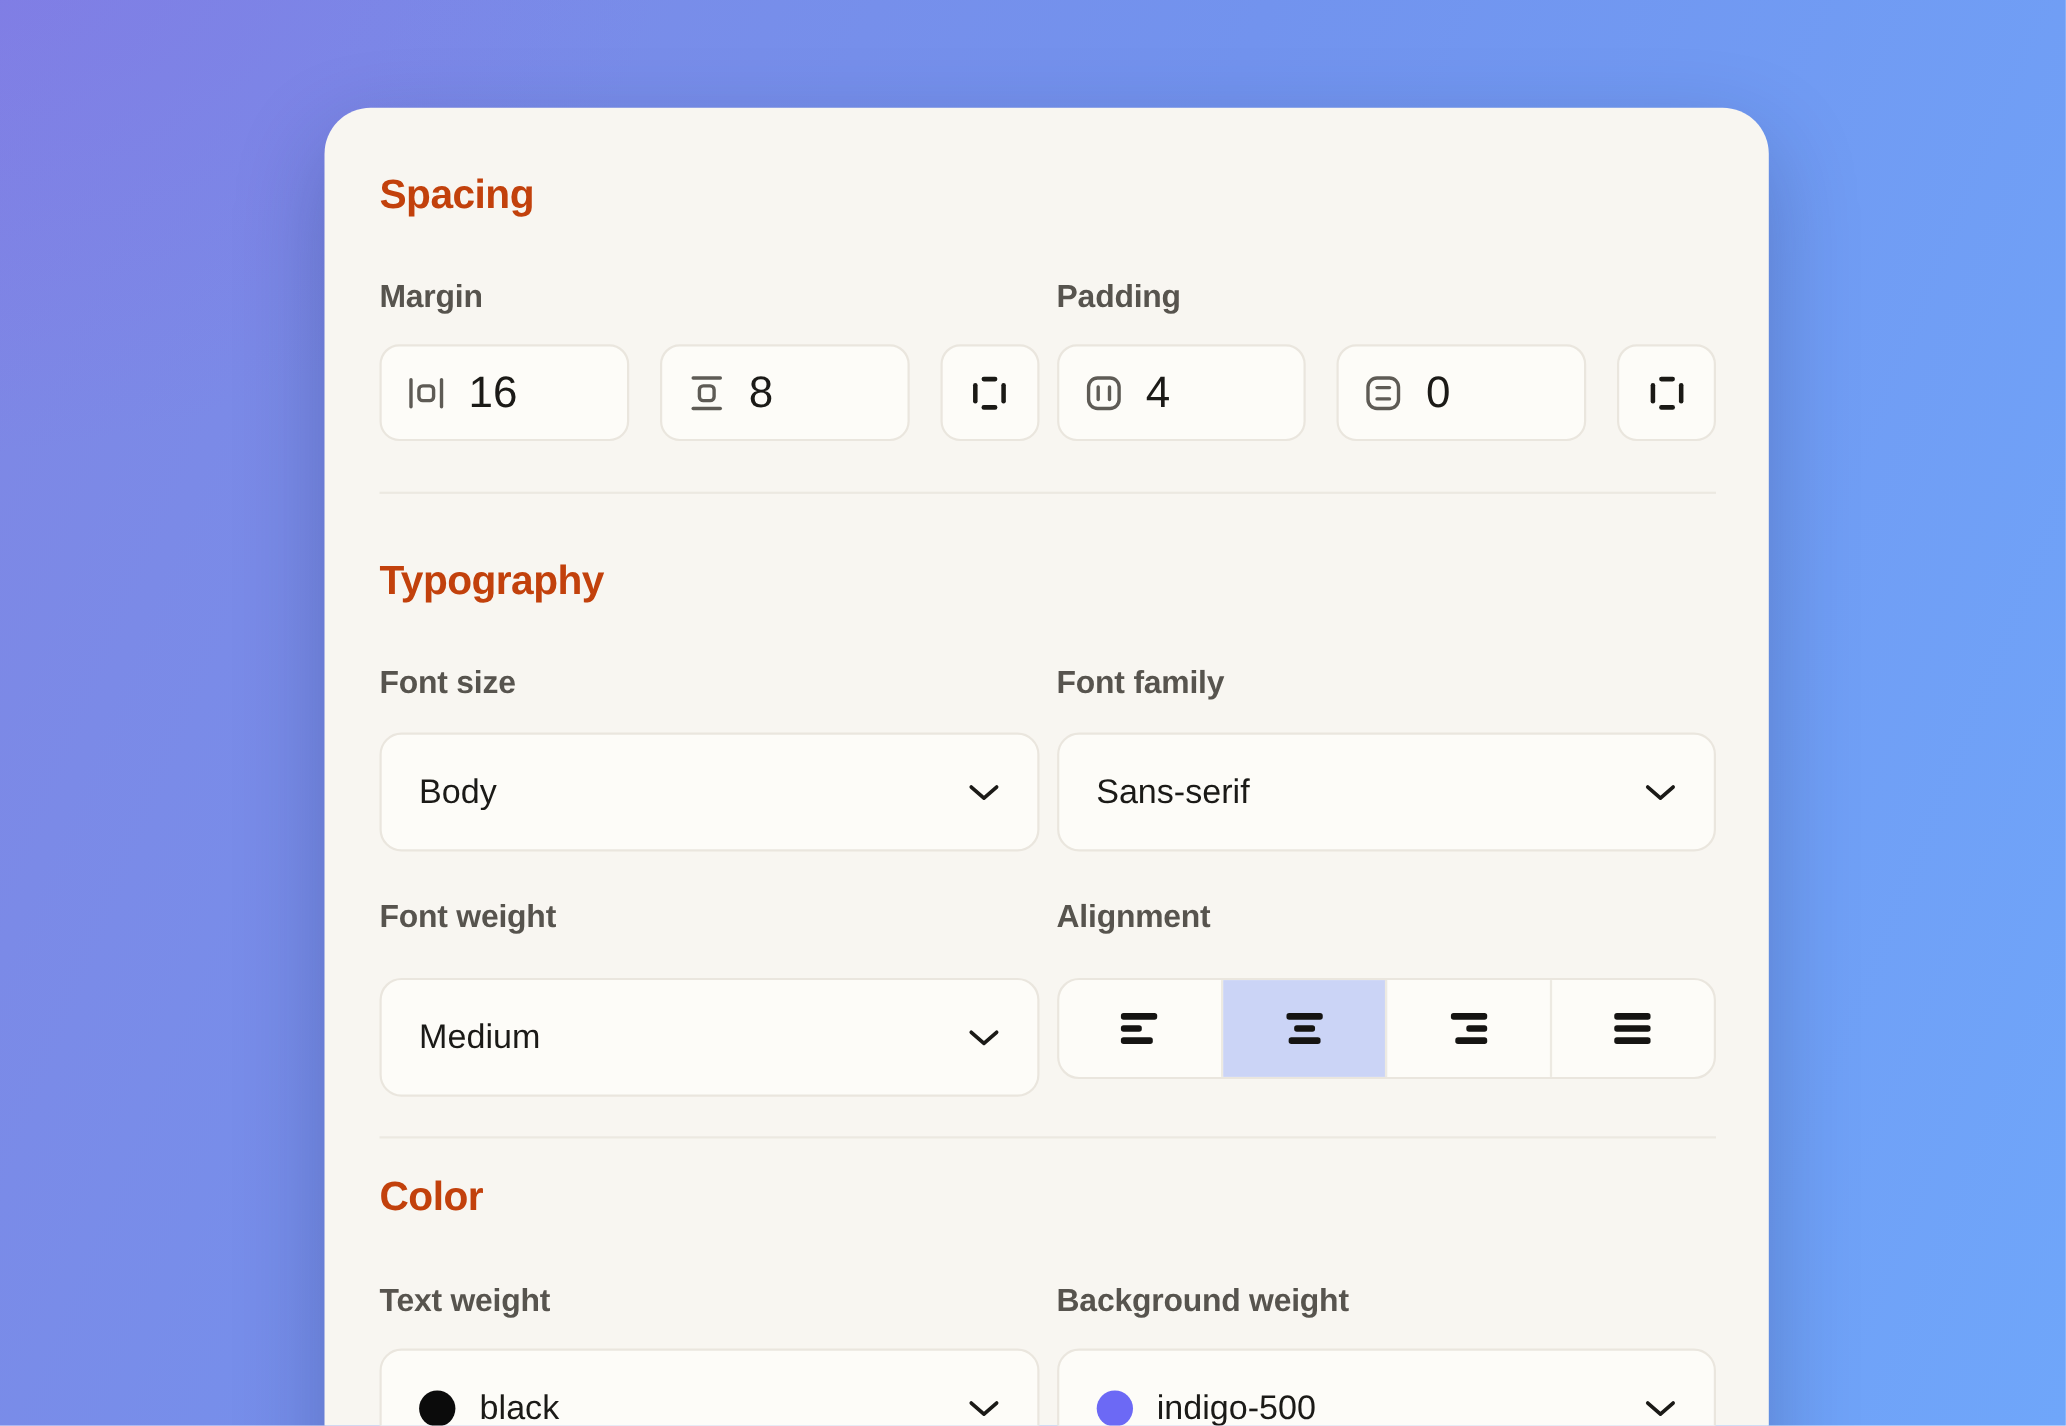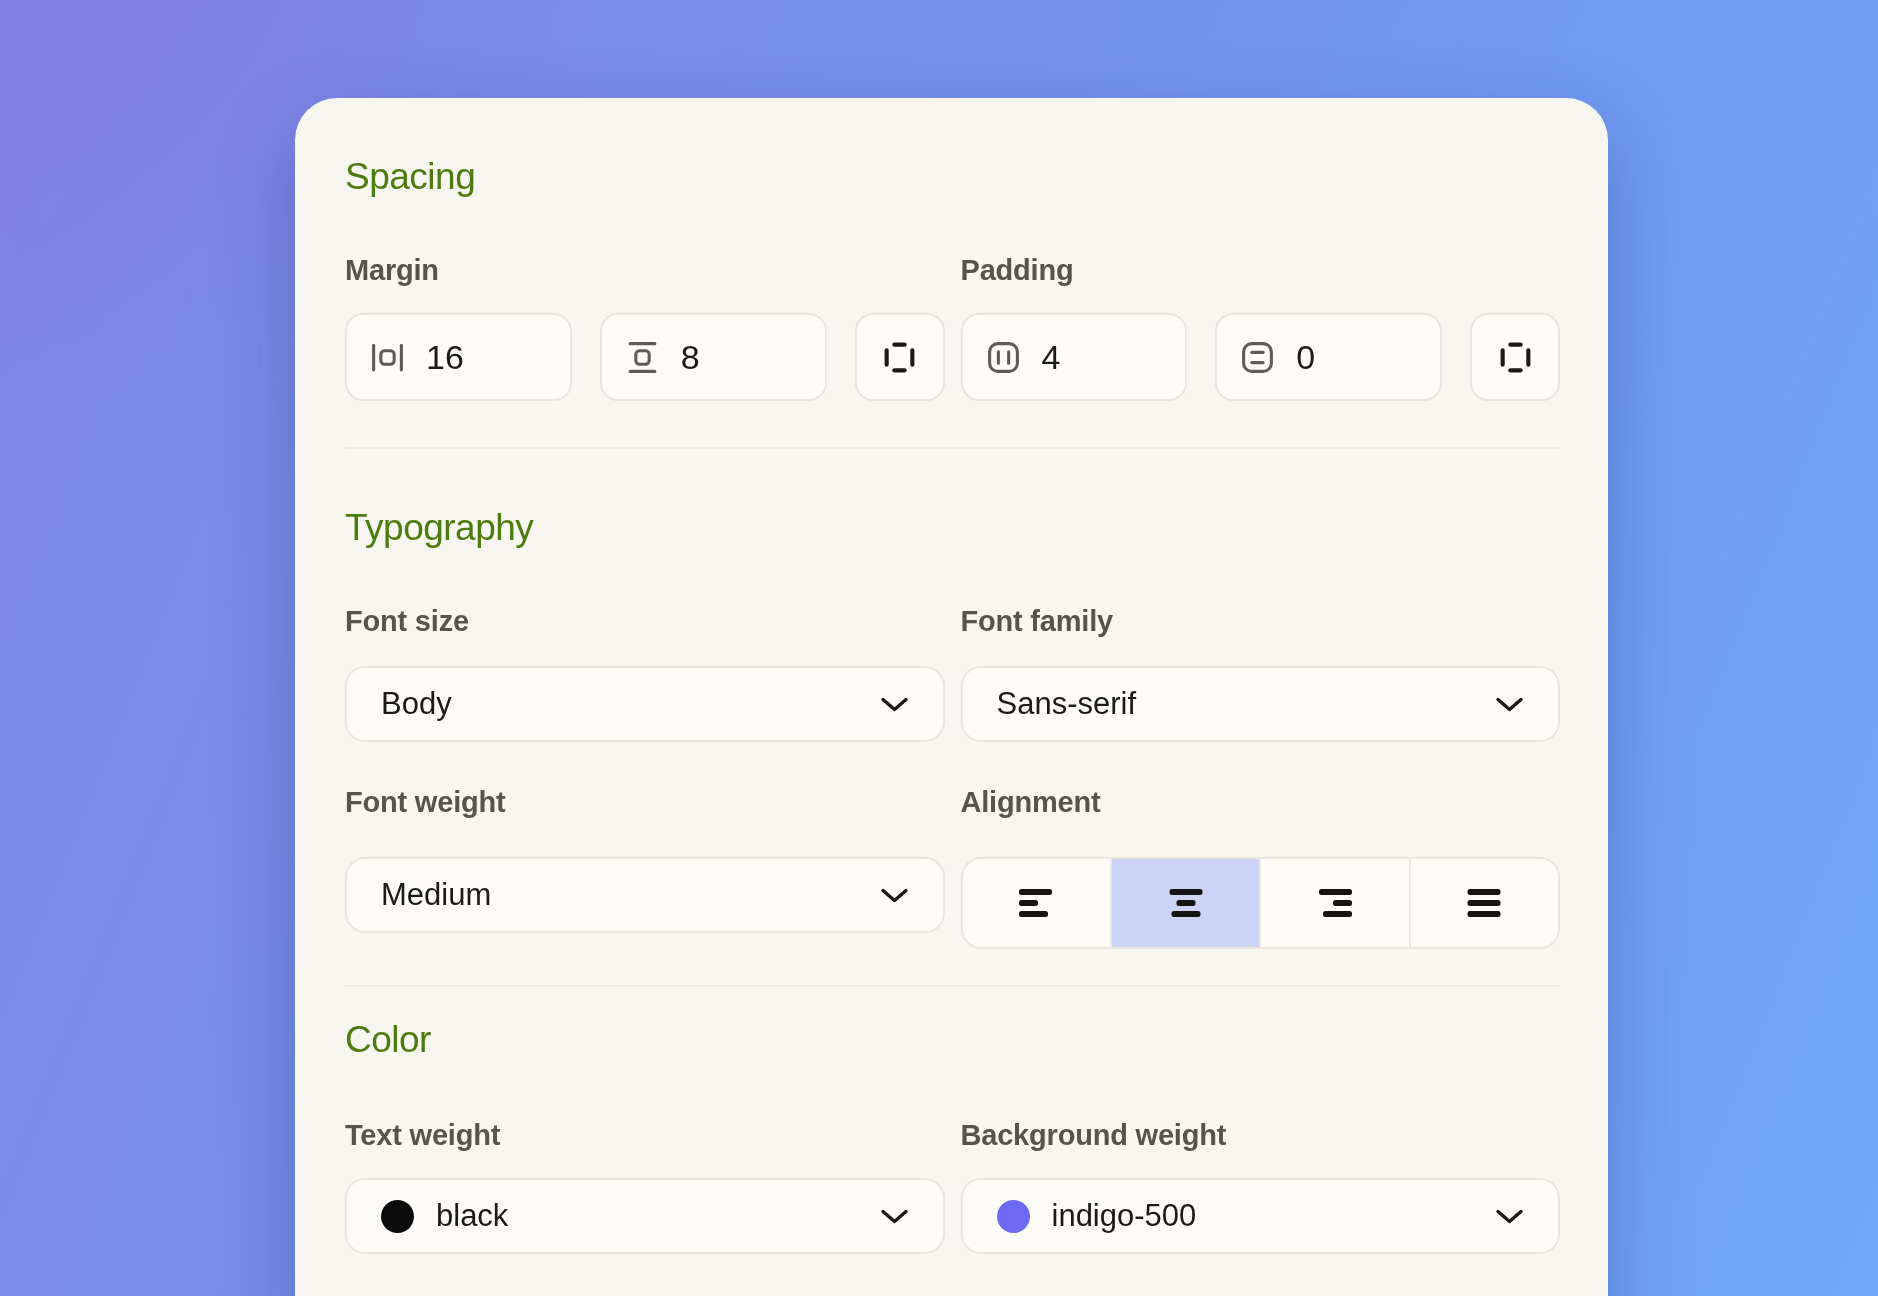--- a/index.html
+++ b/index.html
@@ -20,7 +20,7 @@
     padding:58px 48px 0 50px;
   }
   .section-title {
-    font-size:37px; font-weight:normal; color:#4d7c0f;
+    font-size:37px; font-weight:bold; color:#c2410c;
     letter-spacing:-0.5px;
   }
   .divider { height:2px; background:#ECE9E1; border:none; }

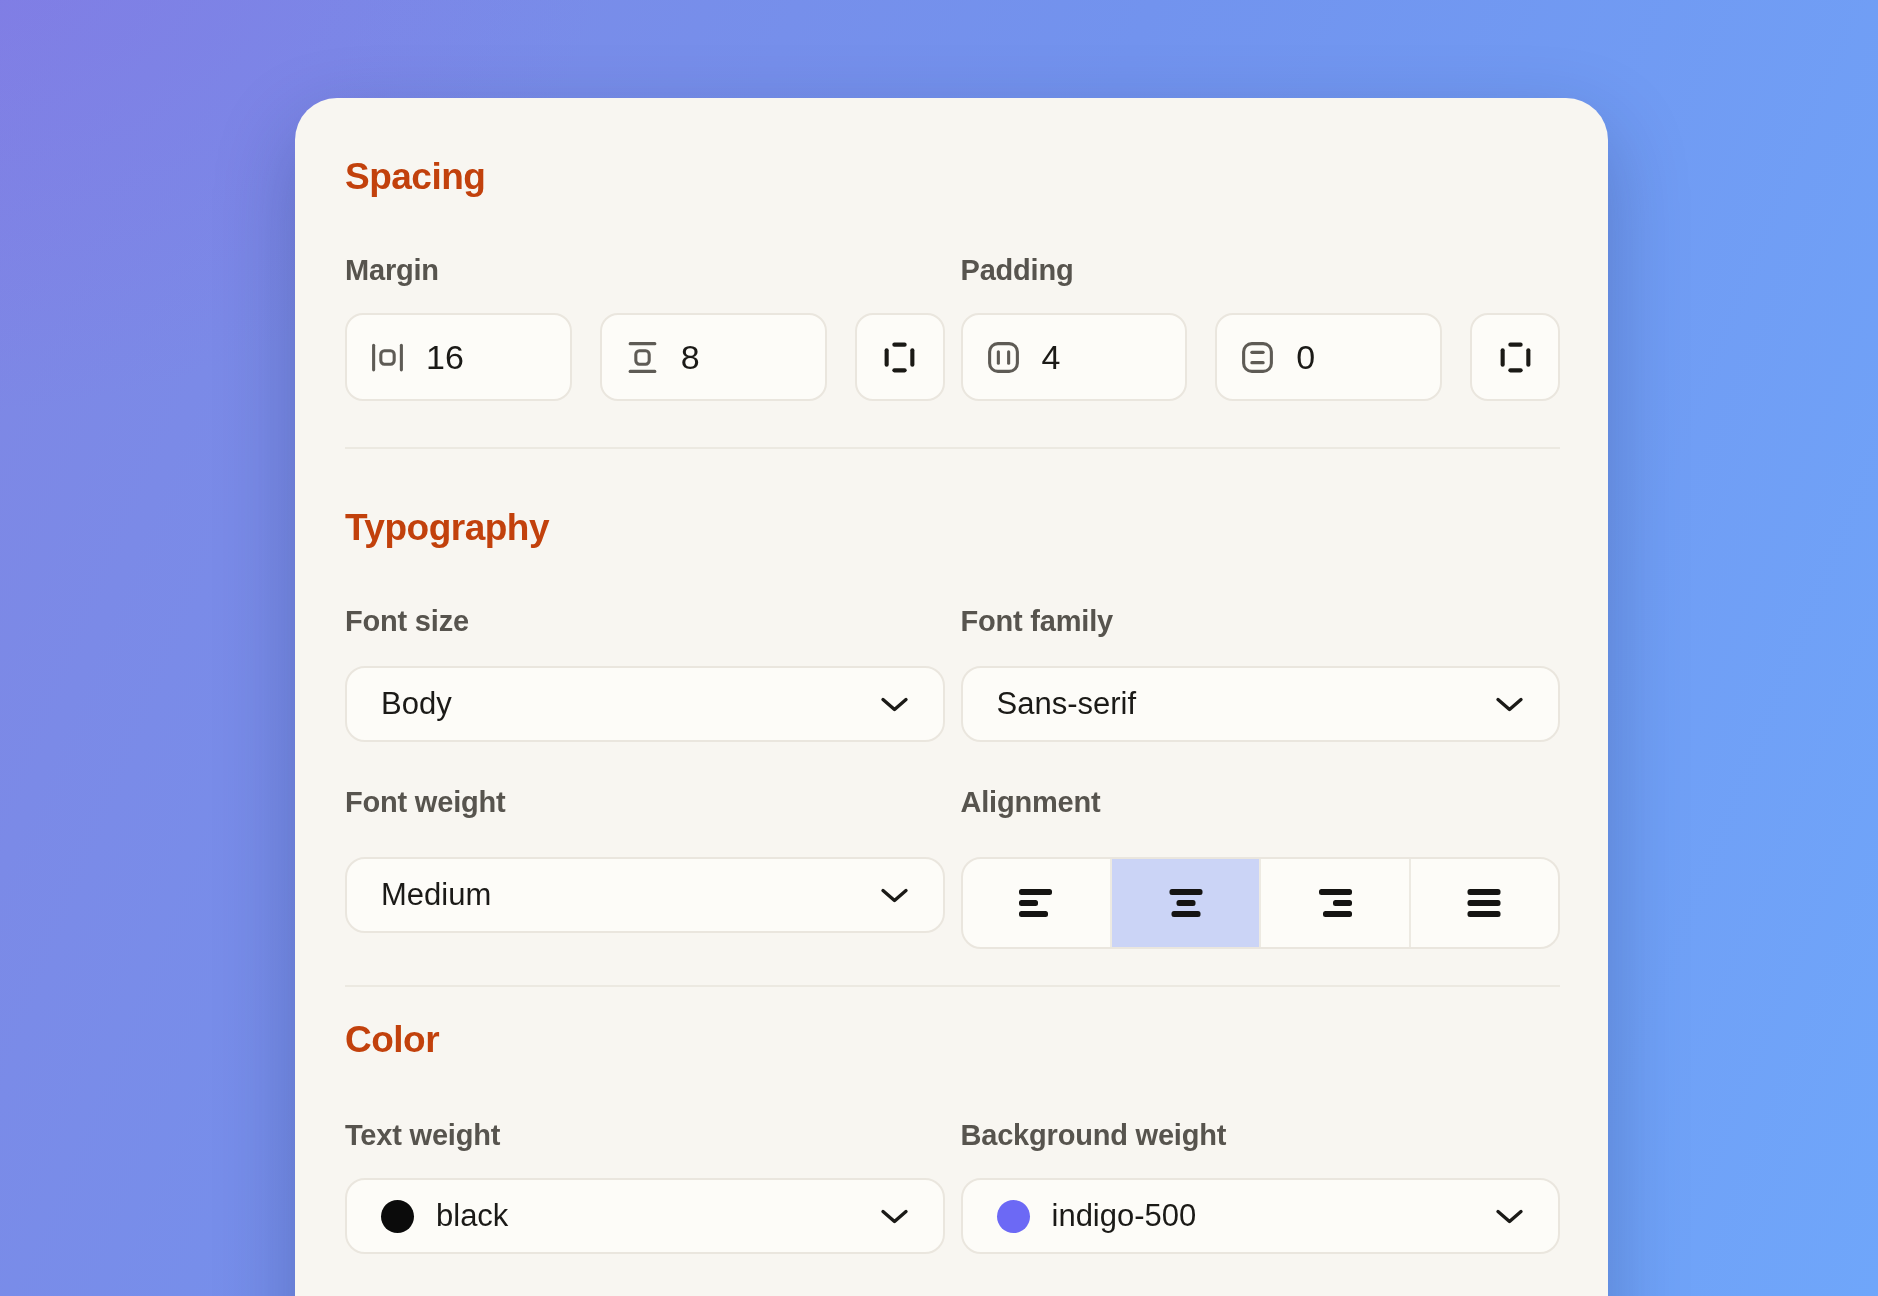--- a/index.html
+++ b/index.html
@@ -36,7 +36,7 @@
     flex:1 1 0; height:88px;
     background:#FDFCF8; border:2px solid #EAE6DE; border-radius:18px;
     display:flex; align-items:center; gap:20px; padding:0 22px;
-    font-size:34px; color:#1B1A17; cursor:text;
+    font-size:40px; color:#1B1A17; cursor:text;
   }
   .icon-btn {
     flex:0 0 90px; height:88px;

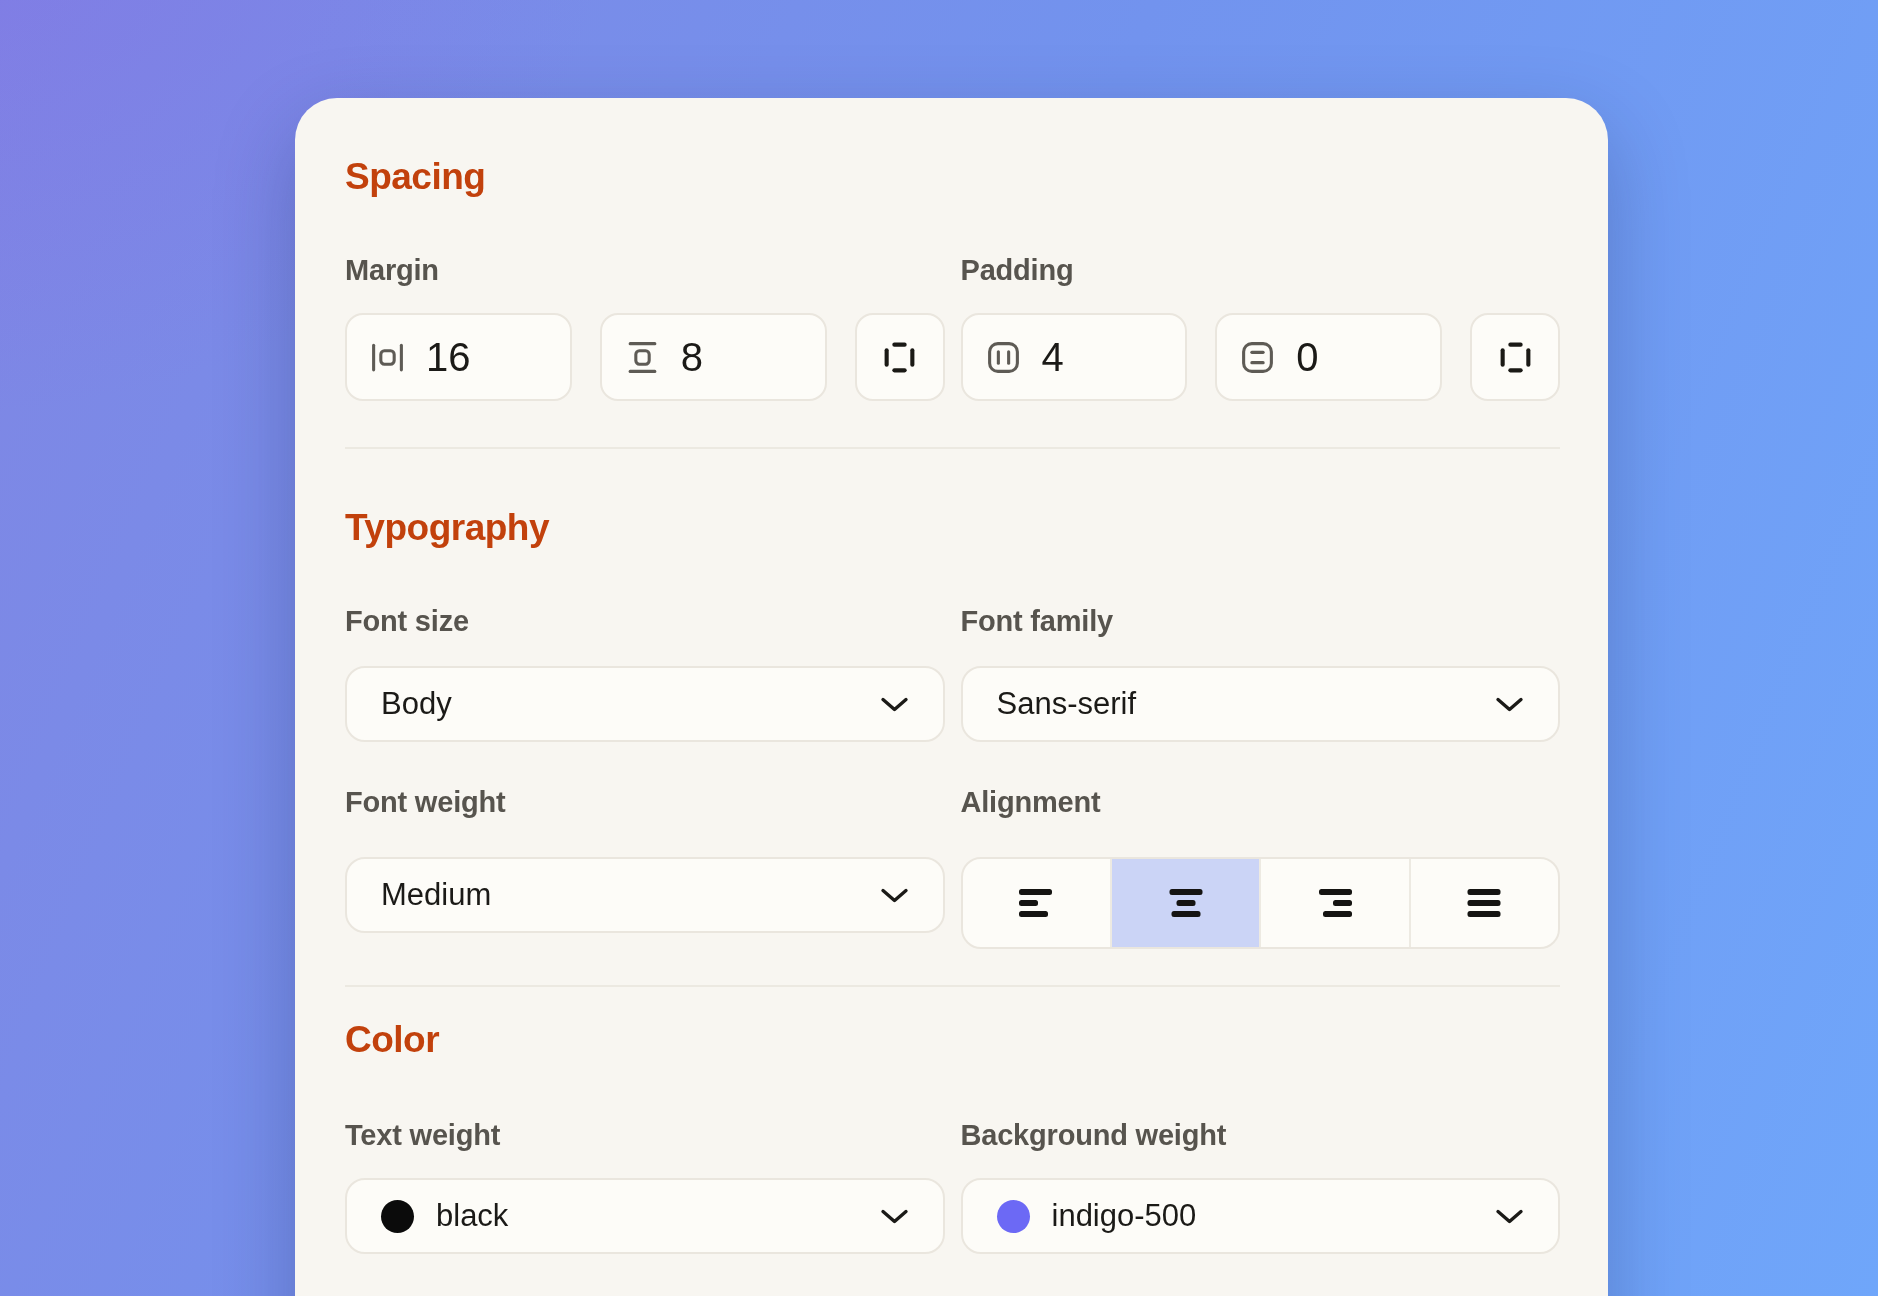--- a/index.html
+++ b/index.html
@@ -46,7 +46,7 @@
 
   
   .dropdown {
-    height:76px; width:100%;
+    height:108px; width:100%;
     background:#FDFCF8; border:2px solid #EAE6DE; border-radius:20px;
     display:flex; align-items:center; padding:0 34px; gap:22px;
     font-size:31px; color:#1B1A17; cursor:pointer;

